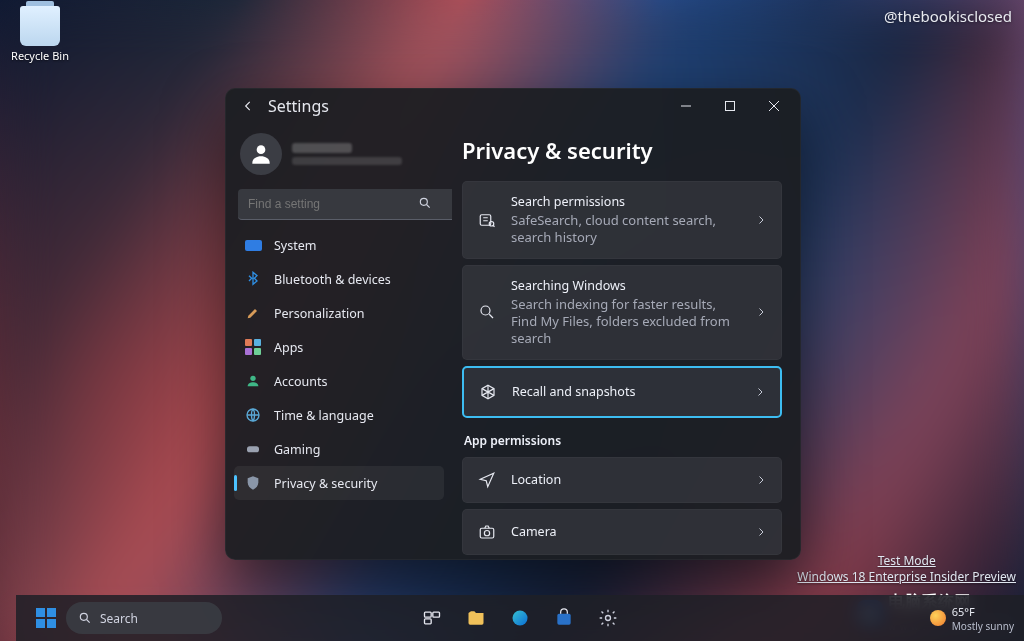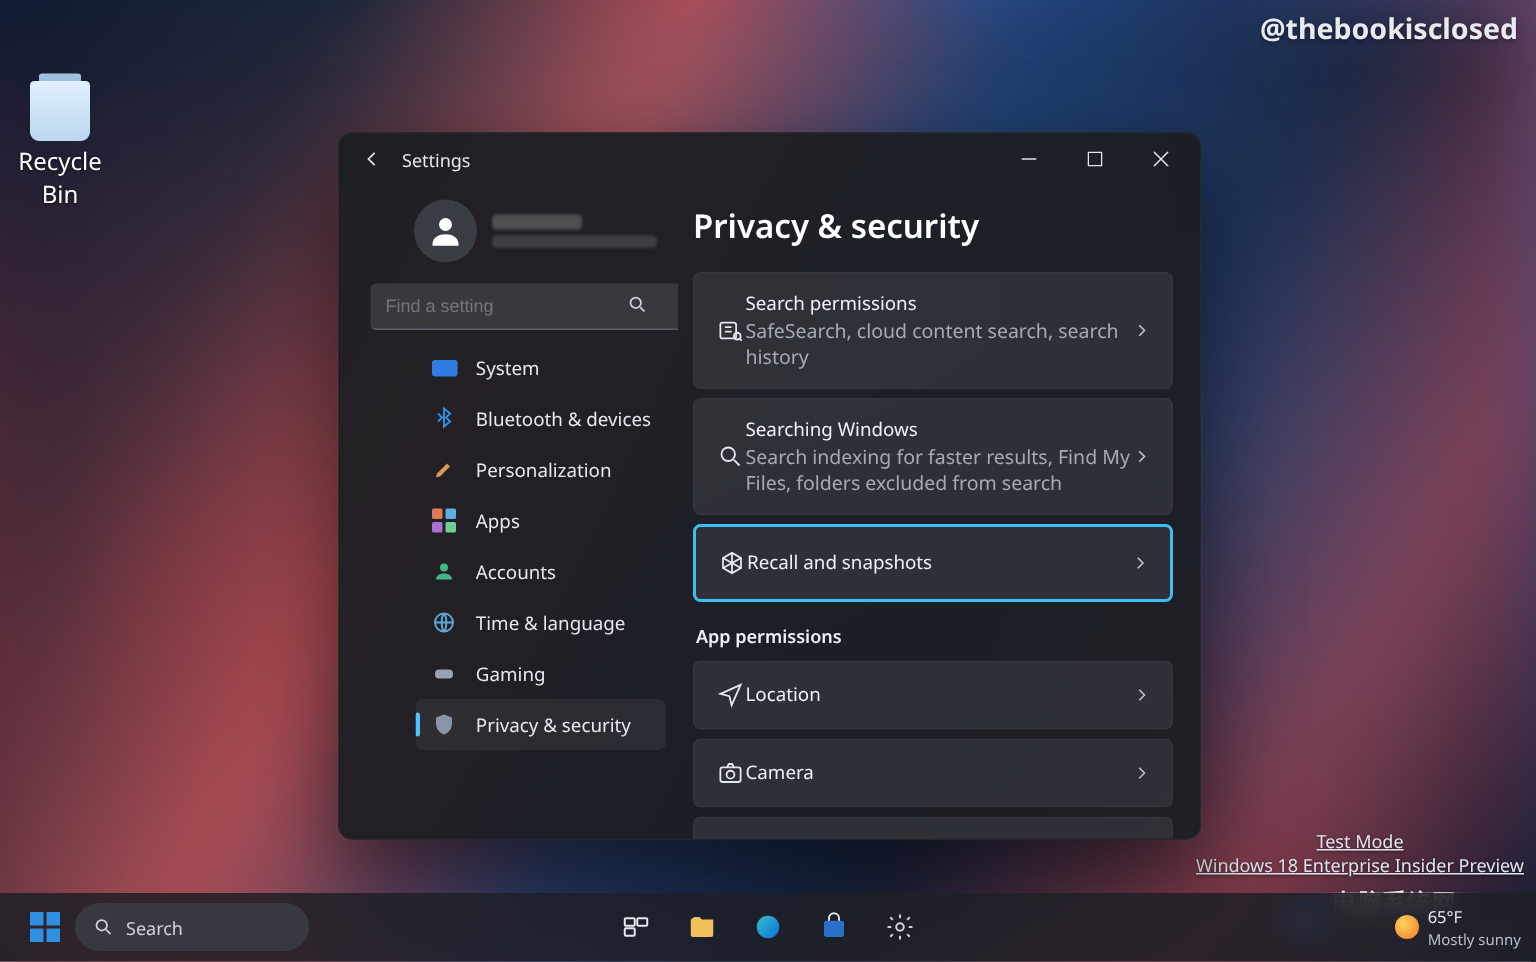--- a/index.html
+++ b/index.html
@@ -24,7 +24,7 @@
     background:linear-gradient(180deg,#e0f0ff,#bcd7ef); border-radius:3px 3px 6px 6px; position:relative;}
   .recycle-bin-img:before{content:"";position:absolute;top:-5px;left:6px;right:6px;height:5px;background:#9fbfdf;border-radius:2px 2px 0 0;}
   
-  .watermark-top{position:absolute;top:6px;right:12px;font-size:19px;color:#e8eaf0;text-shadow:0 1px 3px rgba(0,0,0,.4);font-weight:bold;}
+  .watermark-top{position:absolute;top:6px;right:12px;font-size:15px;color:#e8eaf0;text-shadow:0 1px 3px rgba(0,0,0,.4);}
   .status-corner{position:absolute;right:8px;bottom:56px;text-align:center;font-size:12px;color:#e0e6f0;line-height:1.35;text-shadow:0 1px 2px rgba(0,0,0,.5);text-decoration:underline;}
   .site-overlay{position:absolute;right:12px;bottom:6px;display:flex;align-items:center;gap:6px;font-size:16px;color:#fff;font-weight:600;letter-spacing:.5px;text-shadow:0 1px 2px rgba(0,0,0,.6);}
   .site-overlay small{font-size:9px;font-weight:400;letter-spacing:1px;color:#cfe2ff;}

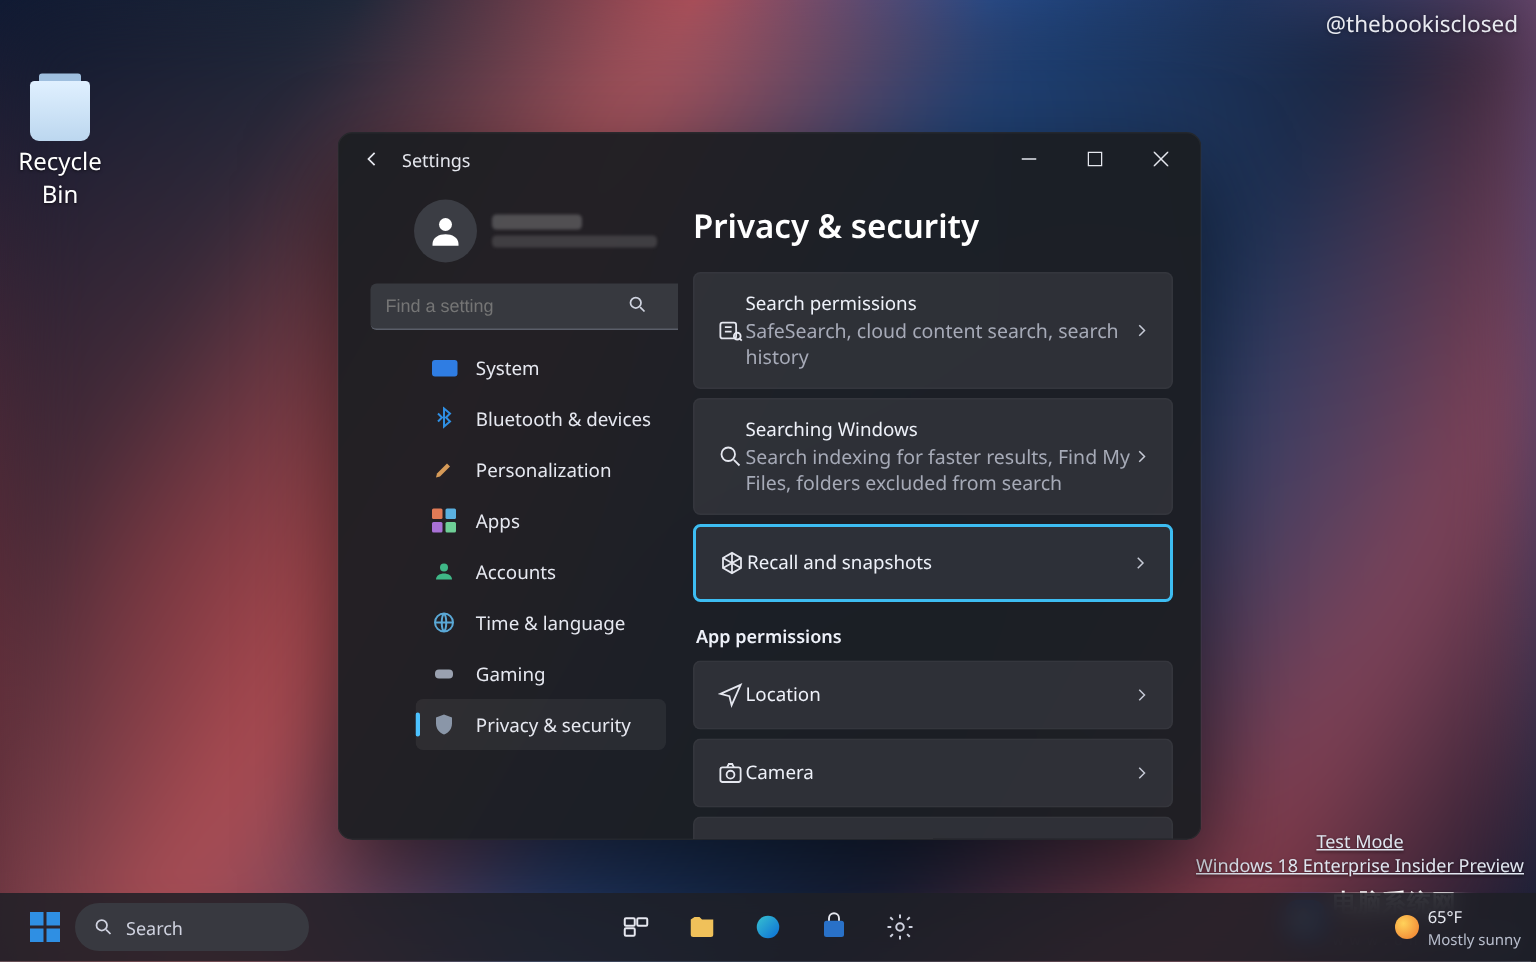--- a/index.html
+++ b/index.html
@@ -19,7 +19,7 @@
       linear-gradient(120deg, #0c1830, #1a2638, #a8535b, #1a3a6a, #172038, #8a3a46, #0c1830);
     filter:blur(26px); }
   
-  .desktop-icon { position:absolute; top:6px; left:10px; width:60px; text-align:center; font-size:16px; color:#fff; text-shadow:0 1px 2px rgba(0,0,0,.6);margin-top:48px;}
+  .desktop-icon { position:absolute; top:6px; left:10px; width:60px; text-align:center; font-size:11px; color:#fff; text-shadow:0 1px 2px rgba(0,0,0,.6);}
   .recycle-bin-img { width:40px; height:40px; margin:0 auto 2px;
     background:linear-gradient(180deg,#e0f0ff,#bcd7ef); border-radius:3px 3px 6px 6px; position:relative;}
   .recycle-bin-img:before{content:"";position:absolute;top:-5px;left:6px;right:6px;height:5px;background:#9fbfdf;border-radius:2px 2px 0 0;}

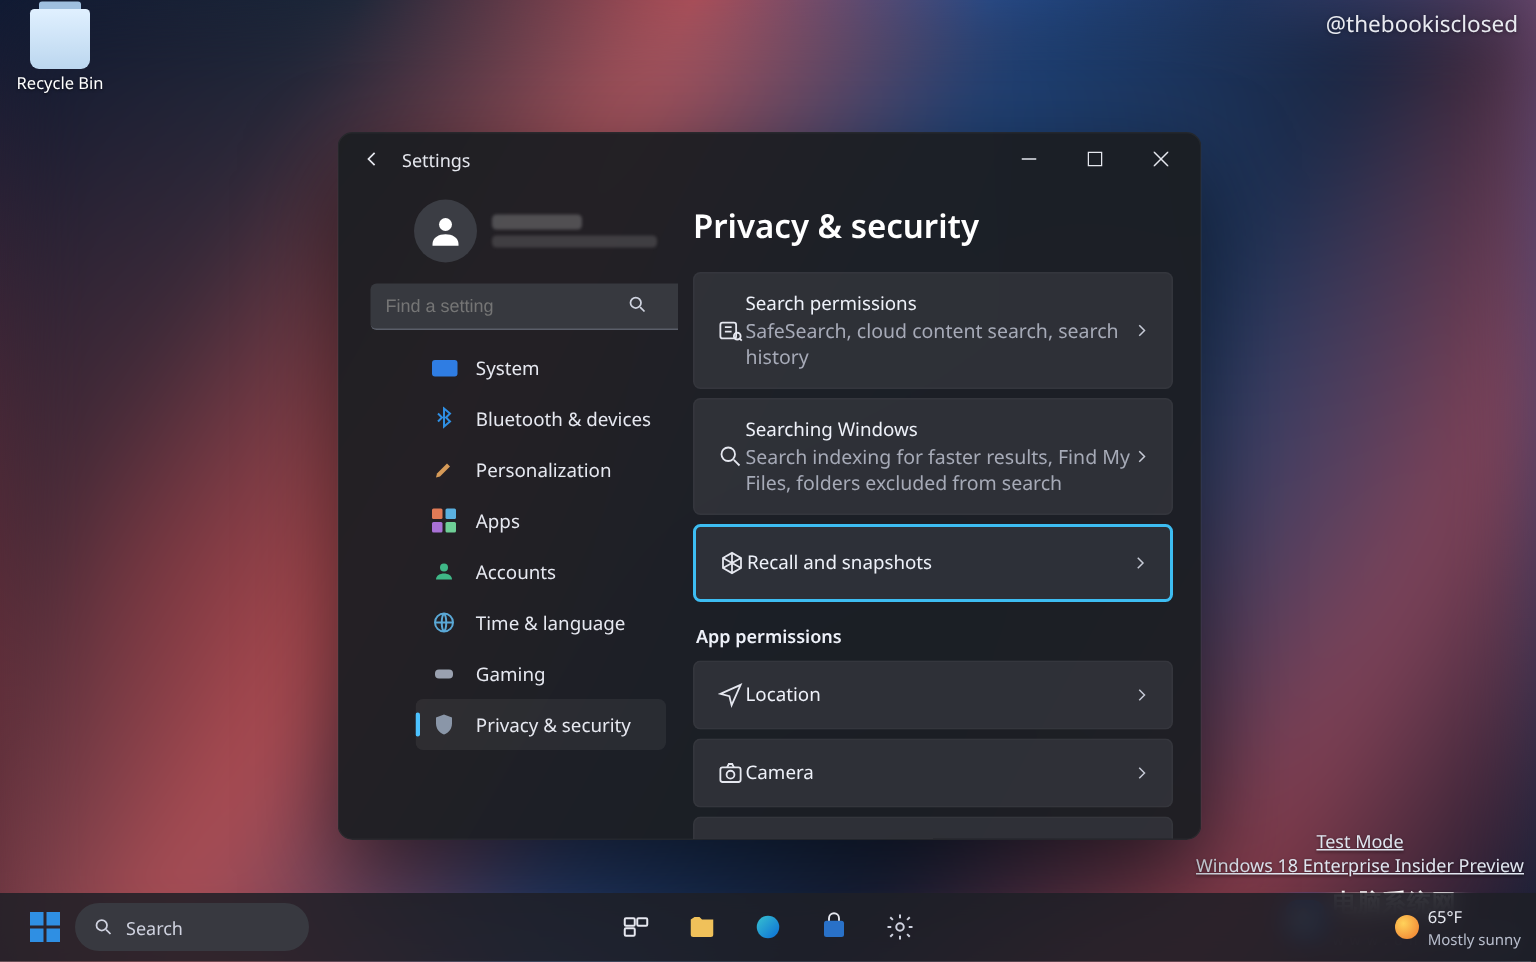--- a/index.html
+++ b/index.html
@@ -35,7 +35,7 @@
     display:flex;flex-direction:column;overflow:hidden;border:1px solid rgba(255,255,255,.04);}
   .titlebar{display:flex;align-items:center;height:34px;padding:0 4px 0 10px;}
   .titlebar .back{width:24px;height:24px;display:flex;align-items:center;justify-content:center;border-radius:4px;}
-  .titlebar .title{font-size:12px;color:#e5e7ee;margin-left:8px;}
+  .titlebar .title{font-size:16px;color:#e5e7ee;margin-left:8px;}
   .win-controls{margin-left:auto;display:flex;}
   .win-ctrl{width:44px;height:34px;display:flex;align-items:center;justify-content:center;color:#e5e7ee;}
   .win-ctrl svg{width:10px;height:10px;}

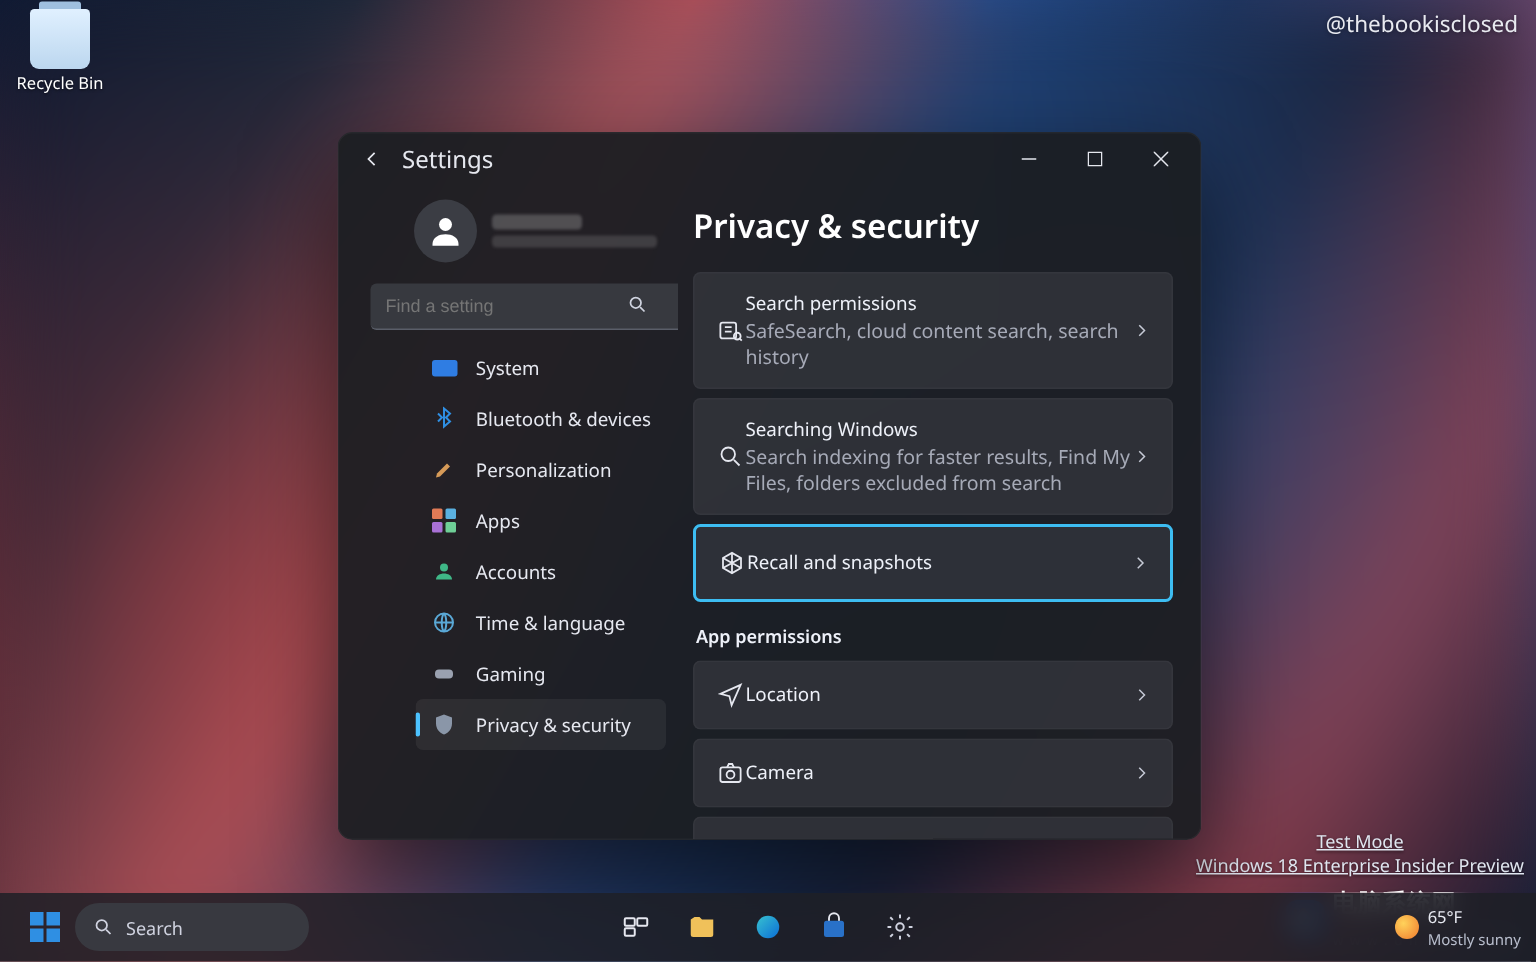--- a/index.html
+++ b/index.html
@@ -41,7 +41,7 @@
   .win-ctrl svg{width:10px;height:10px;}
   .win-body{display:flex;flex:1;min-height:0;}
   
-  .nav{width:210px;padding:6px 8px 6px 8px;display:flex;flex-direction:column;overflow:hidden;align-items:flex-end;}
+  .nav{width:210px;padding:6px 8px 6px 8px;display:flex;flex-direction:column;overflow:hidden;}
   .profile{display:flex;align-items:center;gap:10px;padding:4px 6px 10px 6px;}
   .avatar{width:42px;height:42px;border-radius:50%;background:#3b3d44;display:flex;align-items:center;justify-content:center;}
   .avatar svg{width:26px;height:26px;fill:#fff;}

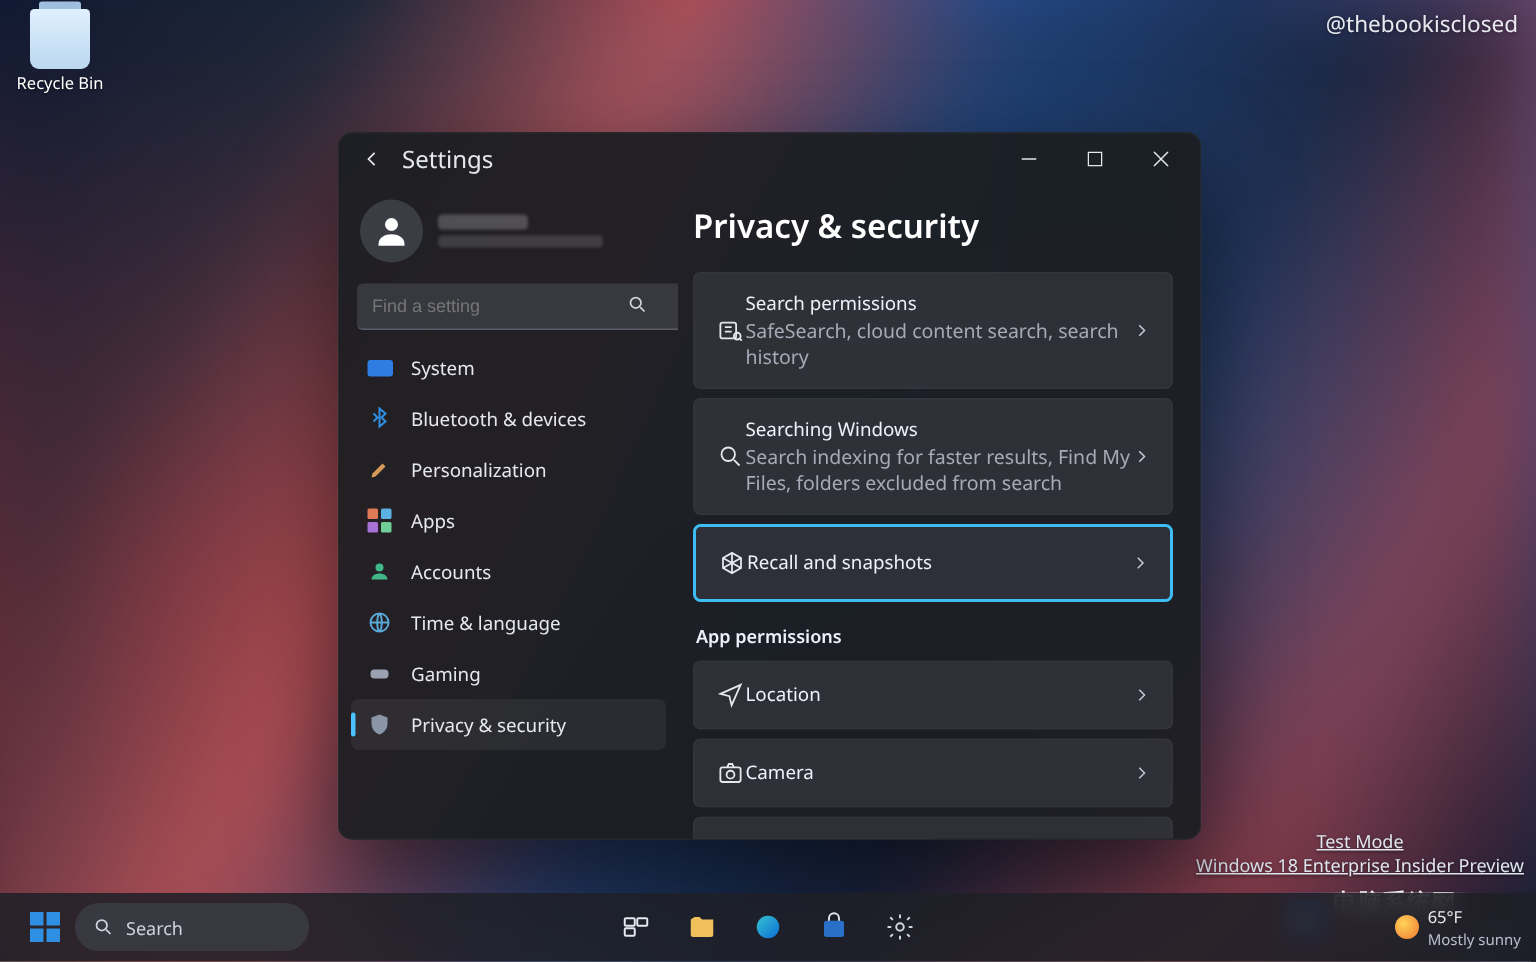--- a/index.html
+++ b/index.html
@@ -65,7 +65,7 @@
   .content{flex:1;padding:10px 18px 0 10px;overflow-y:auto;min-width:0;}
   .content h1{margin:2px 0 16px 0;font-size:22px;font-weight:600;color:#fff;}
   .card{background:rgba(54,56,62,.72);border-radius:5px;padding:12px 14px;margin-bottom:6px;
-    display:flex;align-items:center;border:1px solid rgba(255,255,255,.03);}
+    display:flex;align-items:center;gap:14px;border:1px solid rgba(255,255,255,.03);}
   .card.highlight{border:2px solid #3dbdf2;background:rgba(50,54,62,.78);padding:14px 14px;}
   .card .ic{width:20px;height:20px;color:#e6e8f0;flex:0 0 20px;display:flex;align-items:center;justify-content:center;}
   .card .txt{flex:1;min-width:0;}

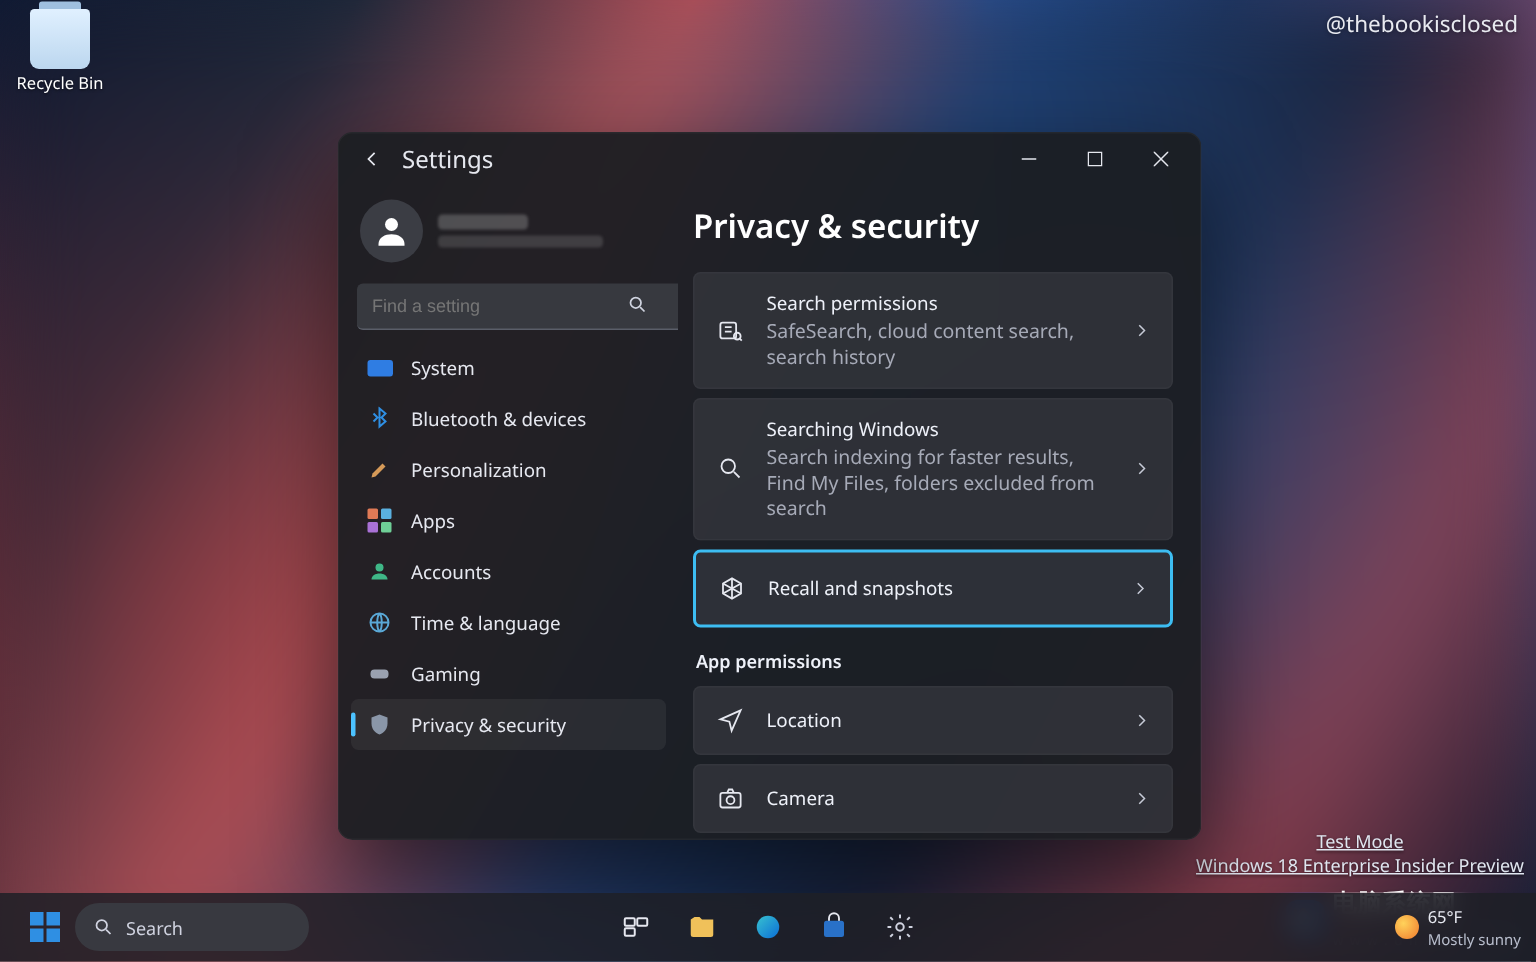--- a/index.html
+++ b/index.html
@@ -76,7 +76,7 @@
   .content::-webkit-scrollbar{width:4px;} .content::-webkit-scrollbar-thumb{background:#5e6270;border-radius:2px;}
   .nav-list::-webkit-scrollbar{width:0;}
   
-  .taskbar{position:absolute;left:0;right:0;bottom:0;height:46px;background:rgba(30,32,38,.86);
+  .taskbar{position:absolute;left:16px;right:0;bottom:0;height:46px;background:rgba(30,32,38,.86);
     backdrop-filter:blur(8px);display:flex;align-items:center;padding:0 10px;}
   .tb-center{position:absolute;left:50%;transform:translateX(-50%);display:flex;align-items:center;gap:4px;}
   .tb-btn{width:40px;height:40px;border-radius:5px;display:flex;align-items:center;justify-content:center;}

